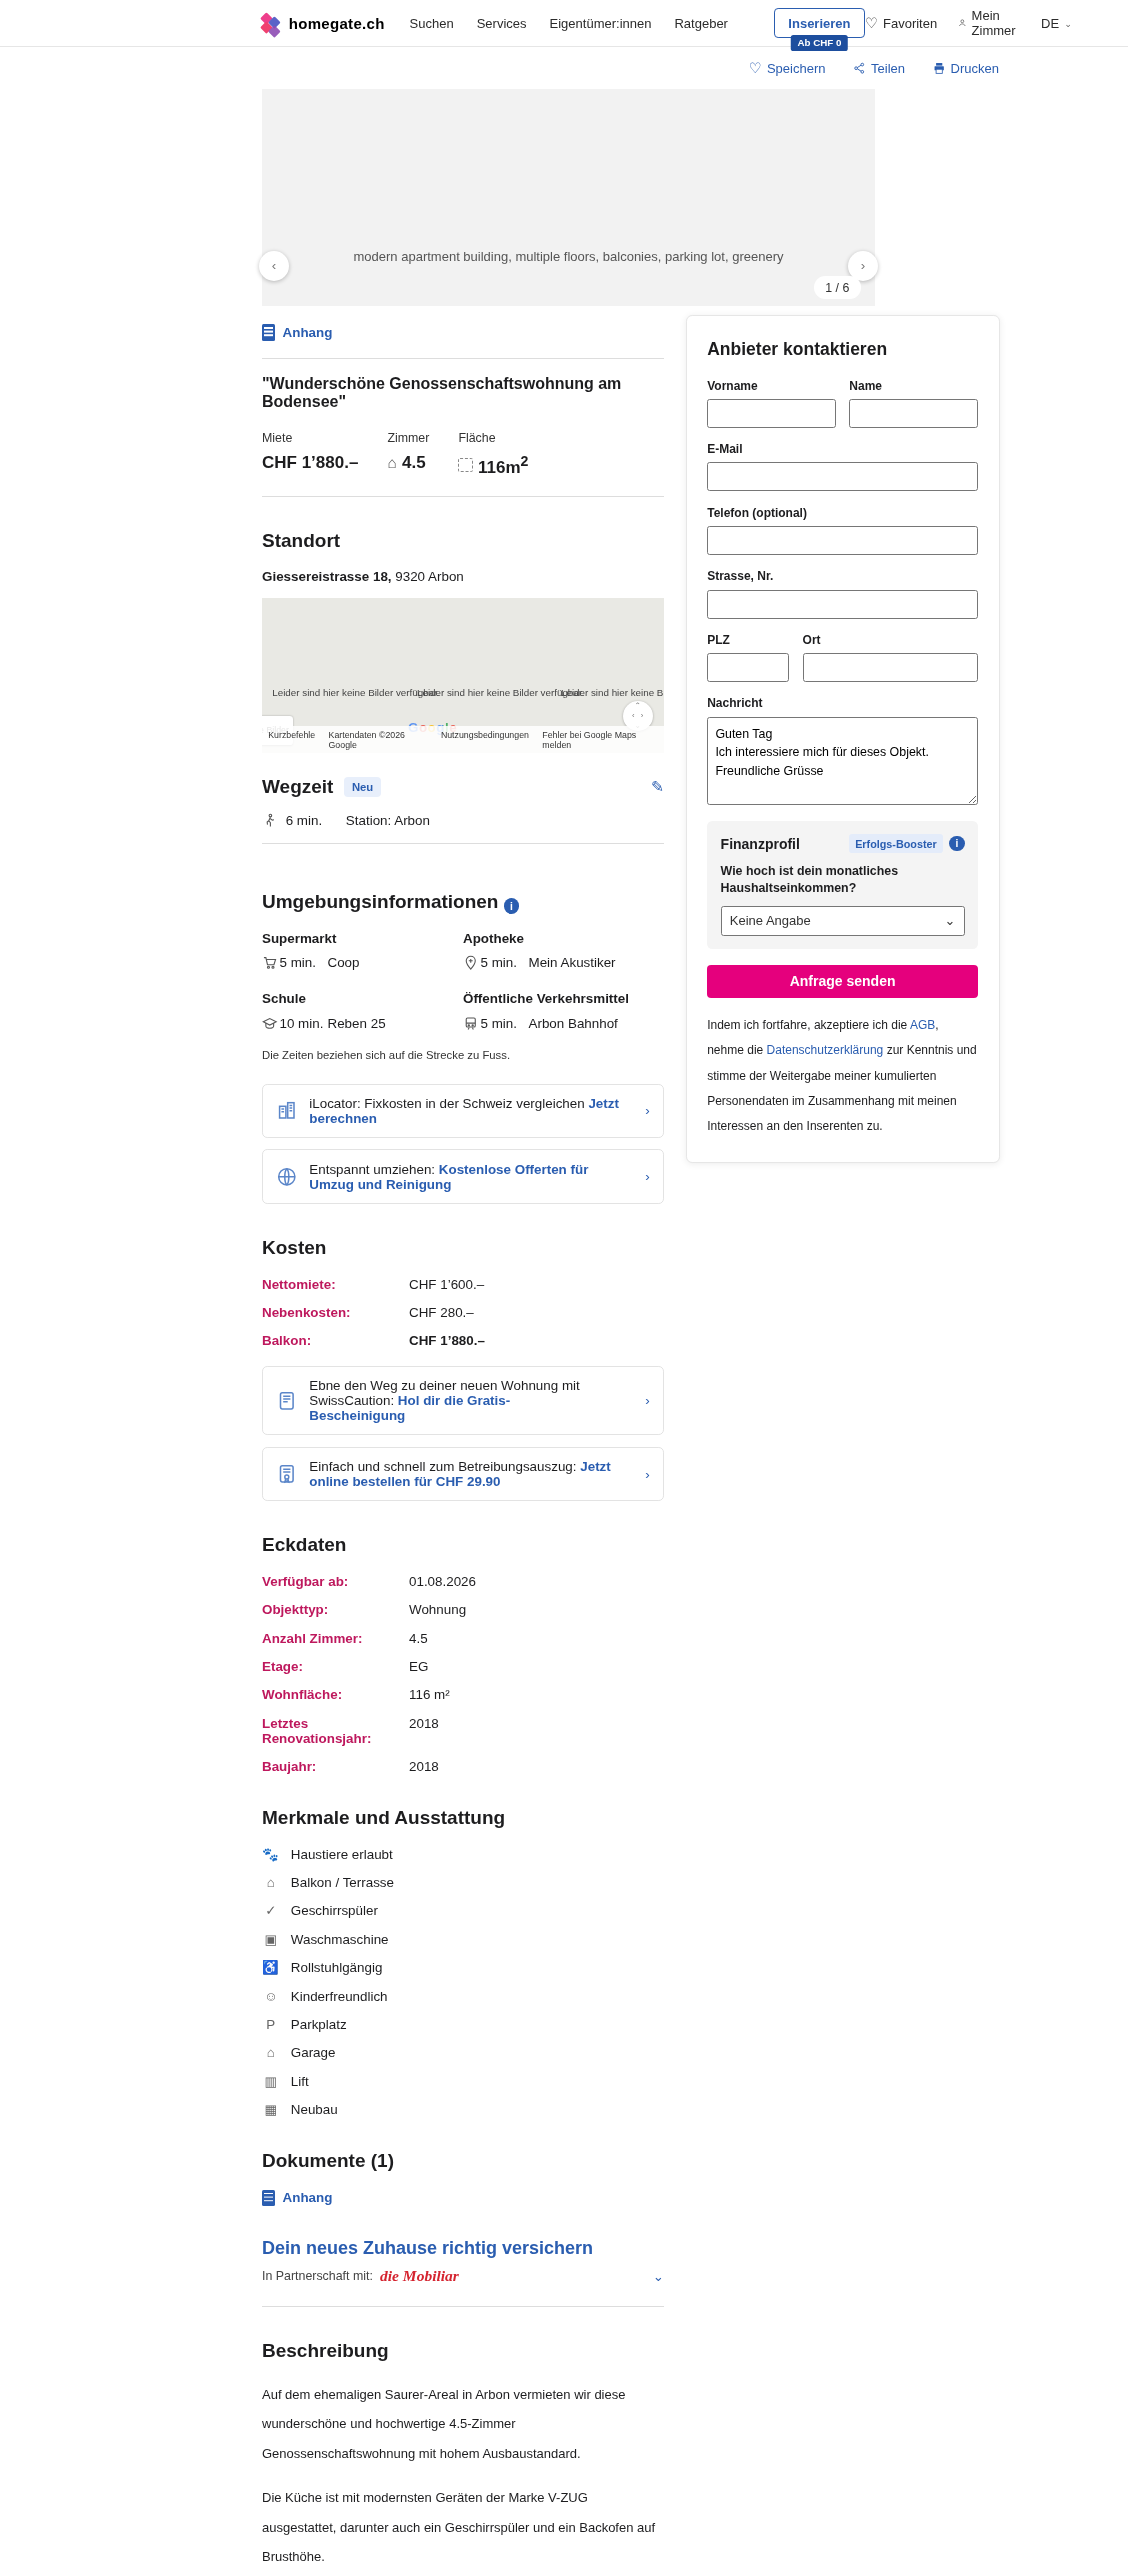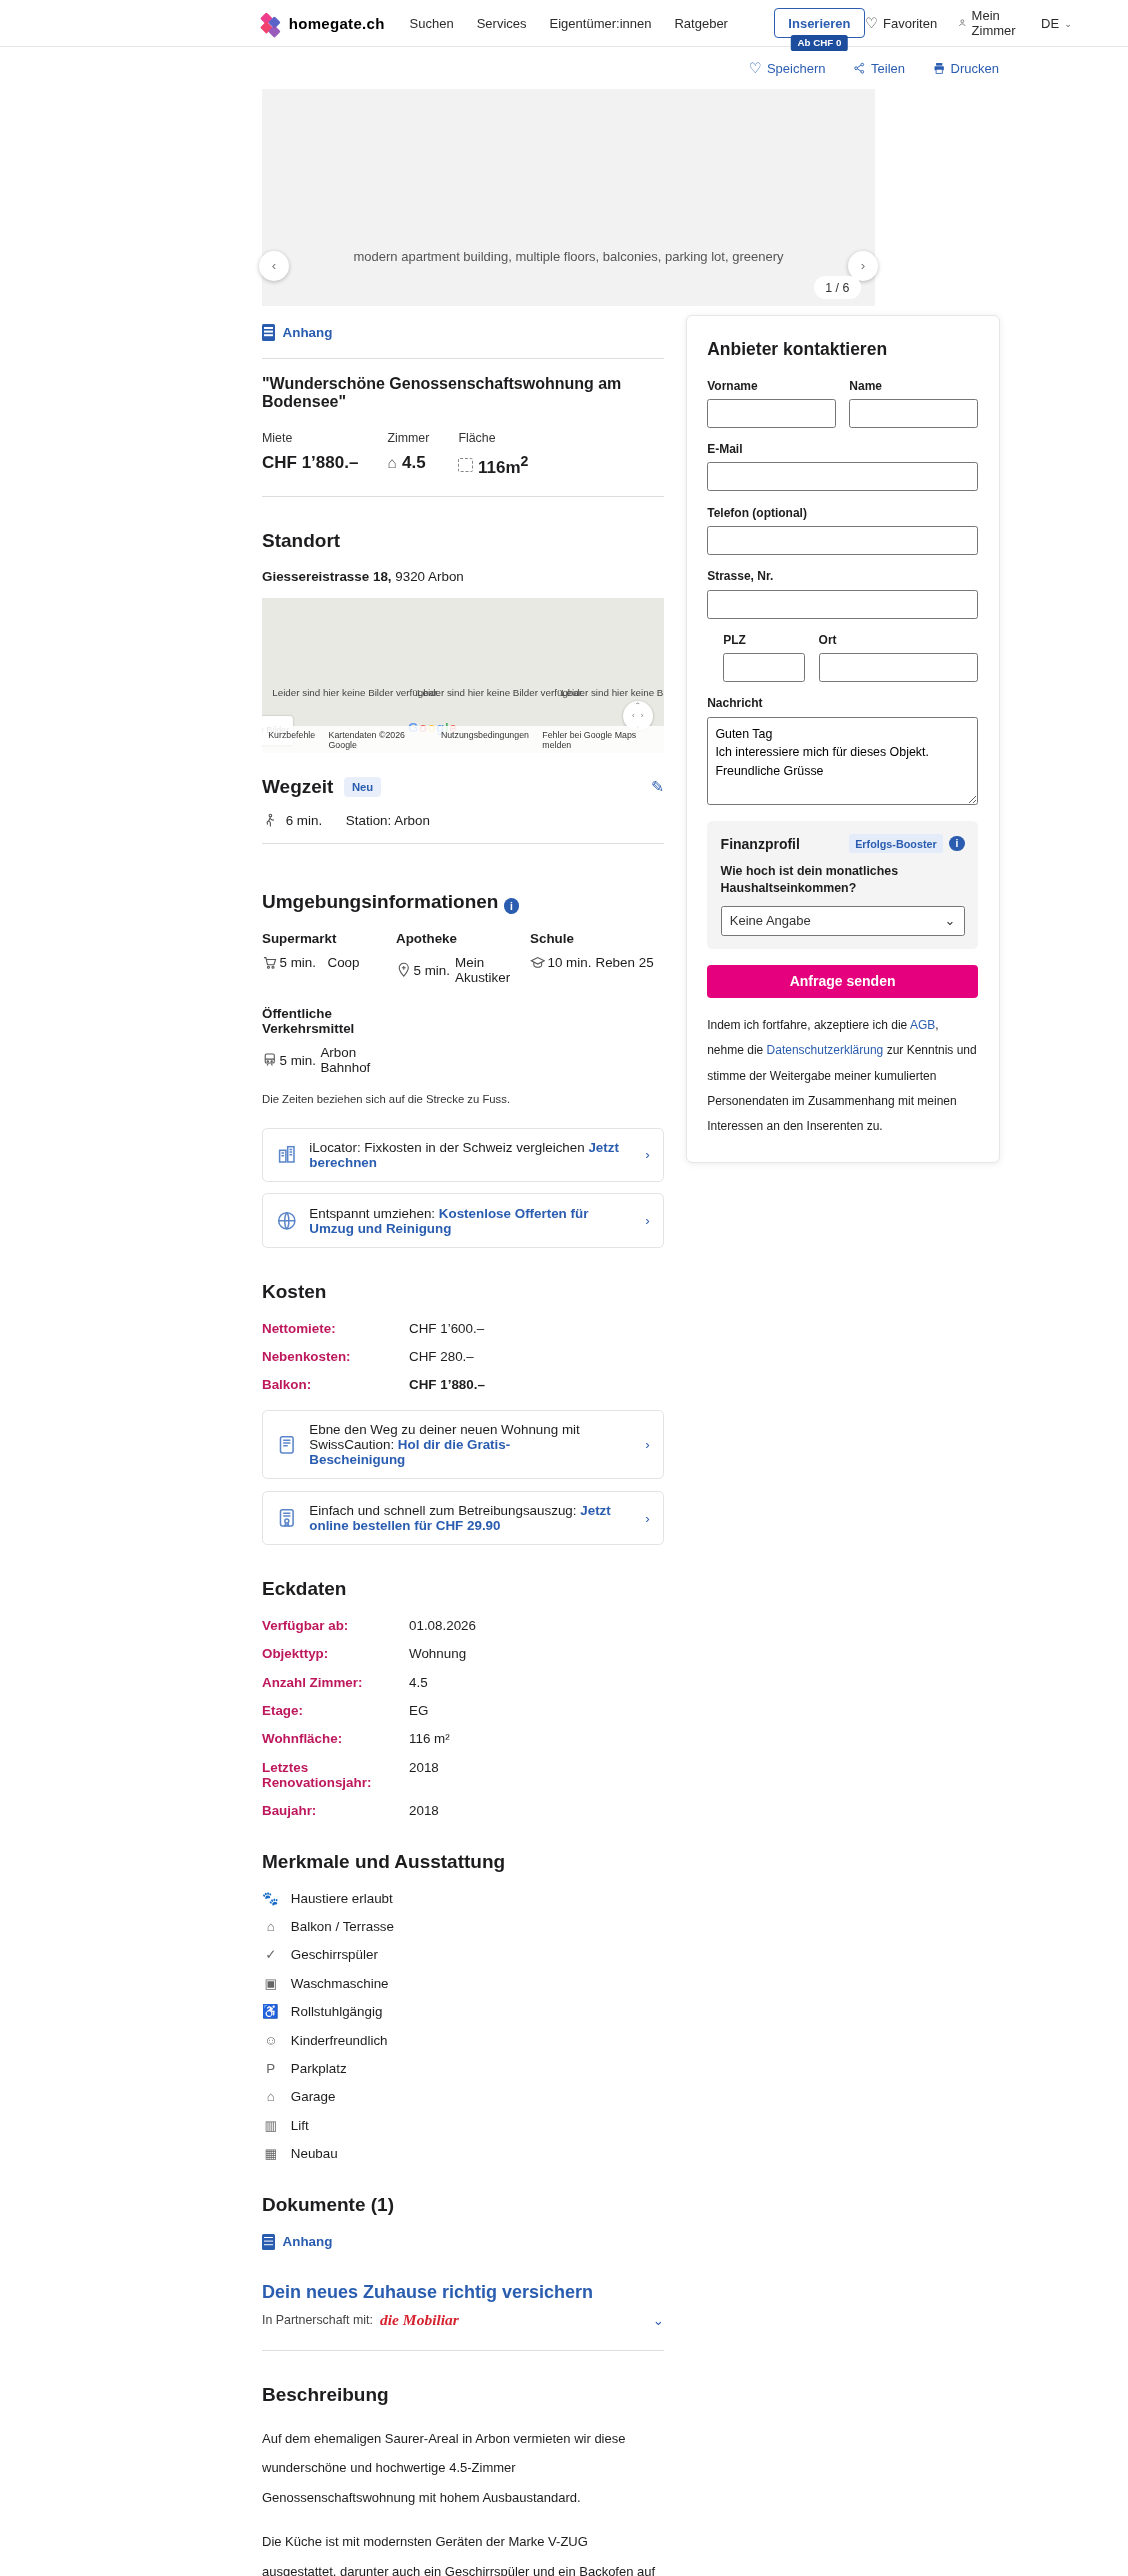--- a/index.html
+++ b/index.html
@@ -117,7 +117,7 @@
   .f-input { width:100%; height:29px; border:0.5px solid #767676; border-radius:2.6px; font-size:12.4px; padding:0 7.2px; background:#fff; }
   .f-row { display:flex; gap:13.4px; margin-bottom:14.4px; }
   .f-col { flex:1; }
-  .f-col.small { flex:0 0 82px;margin-left:16px; }
+  .f-col.small { flex:0 0 82px; }
   .f-block { margin-bottom:14.4px; }
   textarea.f-input { height:88px; padding:7.2px; resize:vertical; line-height:1.5; font-family:"Liberation Sans", sans-serif; }
   .finanz { background:#f4f4f4; border-radius:5.2px; padding:13.4px; margin:5.2px 0 15.5px; }

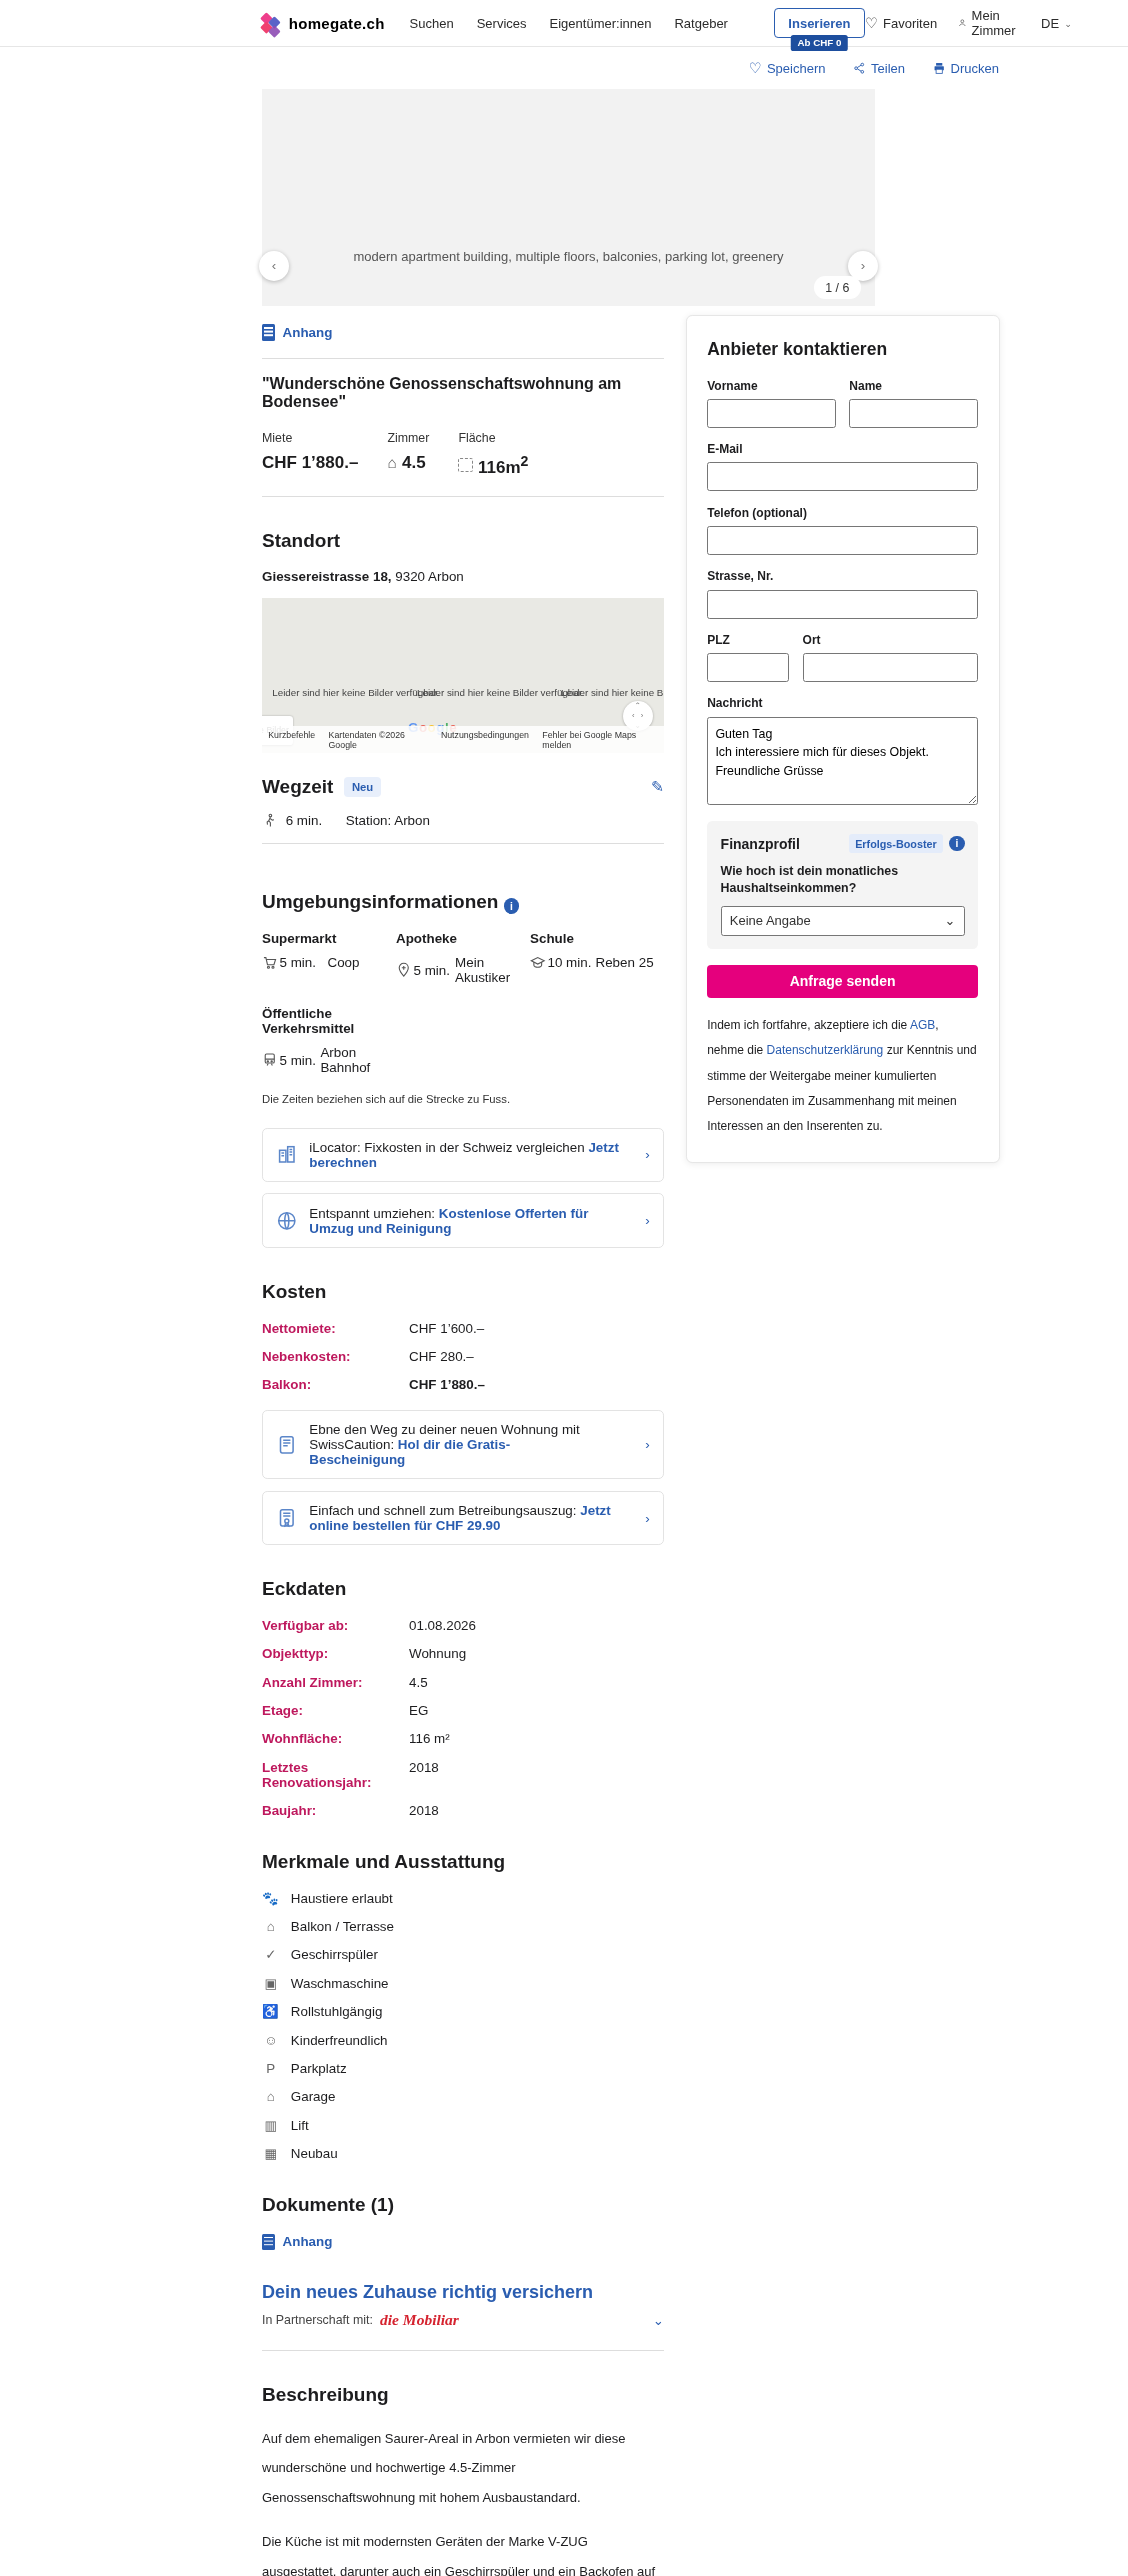--- a/index.html
+++ b/index.html
@@ -82,7 +82,7 @@
 
   .info-dot { display:inline-flex; width:15.5px; height:15.5px; border-radius:50%; background:#2a5db0; color:#fff; font-size:10.3px; align-items:center; justify-content:center; font-weight:700; vertical-align:middle; margin-left:5.2px; }
 
-  .umg-grid { display:grid; grid-template-columns:1fr 1fr 1fr; row-gap:20.6px; margin-bottom:17.5px; }
+  .umg-grid { display:grid; grid-template-columns:1fr 1fr; row-gap:20.6px; margin-bottom:17.5px; }
   .umg-cat .cat-name { font-size:13.4px; font-weight:700; margin-bottom:9.3px; }
   .umg-line { display:flex; gap:2px; font-size:13.4px; align-items:center; }
   .umg-line .t { width:46px; }

